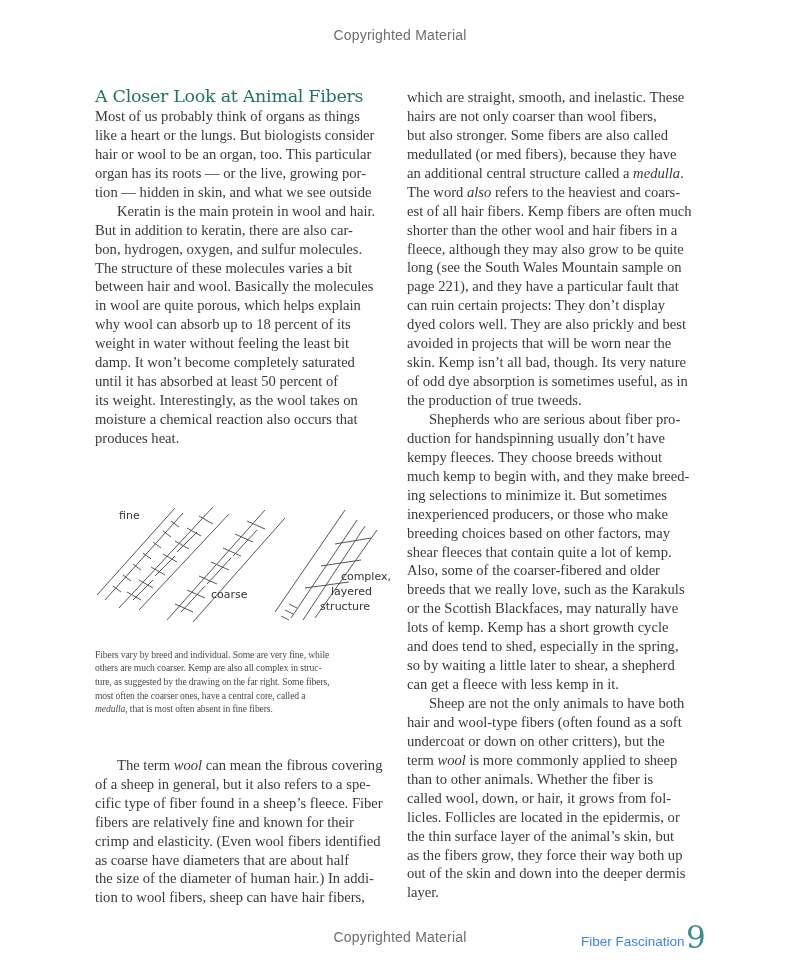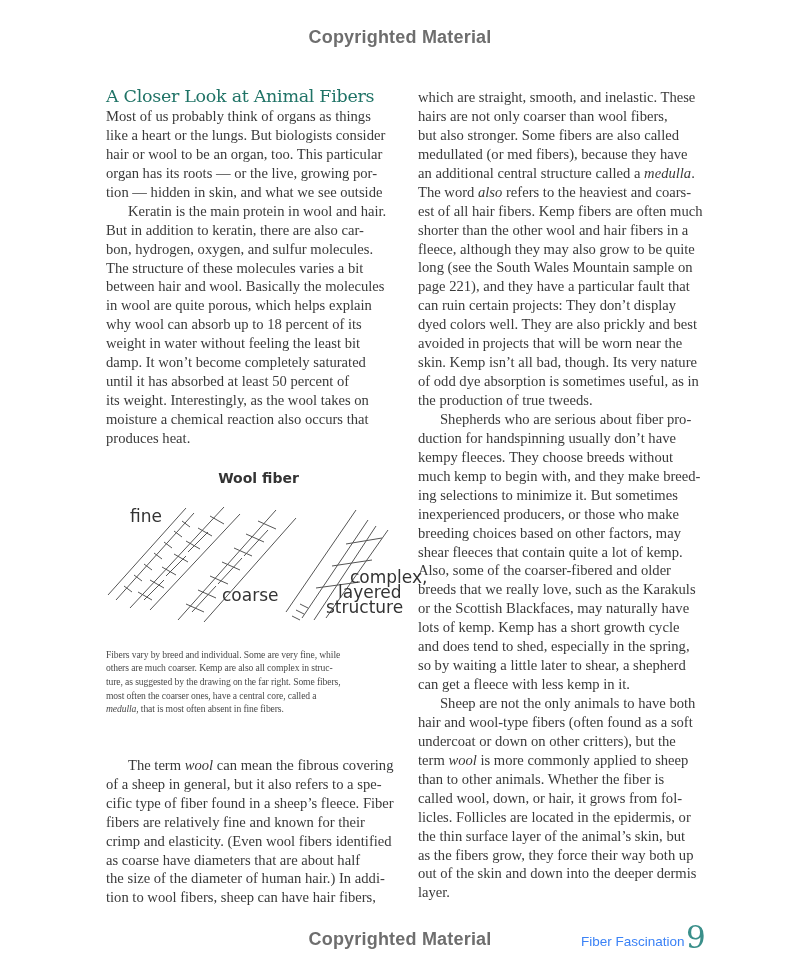--- a/index.html
+++ b/index.html
@@ -8,8 +8,8 @@
 
     .watermark {
       position: absolute; left: 0; width: 800px; text-align: center;
-      font-family: "Liberation Sans", sans-serif; font-weight: bold;
-      font-size: 18px; color: #6e6e6e; letter-spacing: 0.2px;
+      font-family: "Liberation Sans", sans-serif; font-weight: normal;
+      font-size: 14px; color: #6e6e6e; letter-spacing: 0.2px;
     }
     .watermark.top { top: 27px; }
     .watermark.bottom { top: 929px; }

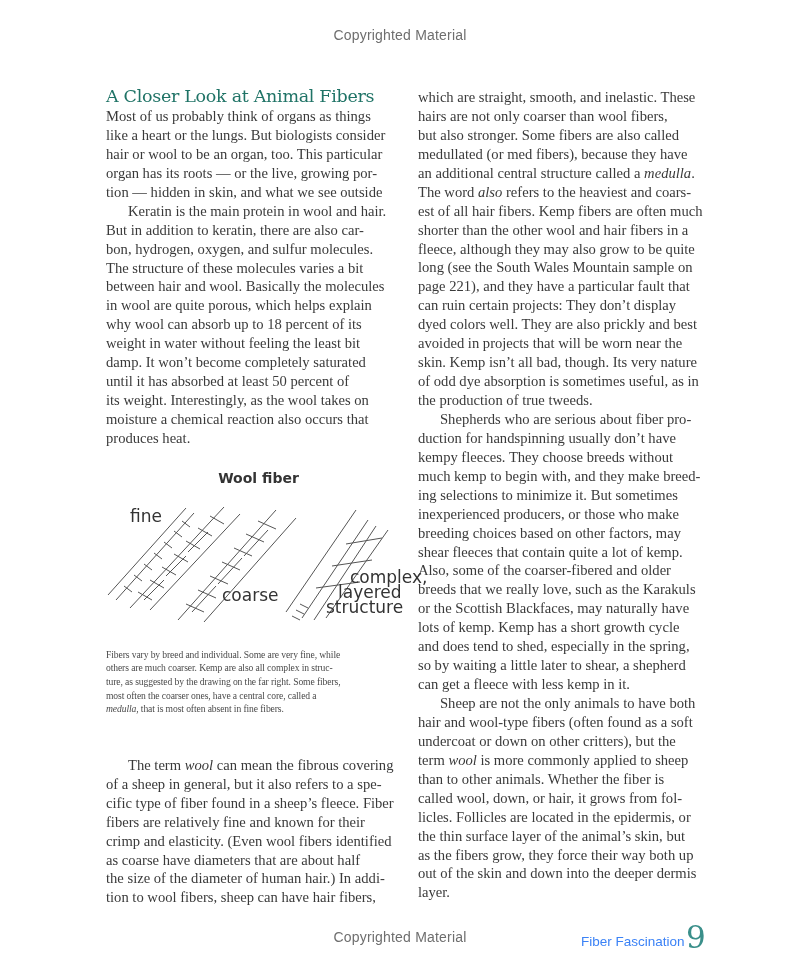--- a/index.html
+++ b/index.html
@@ -14,7 +14,7 @@
     .watermark.top { top: 27px; }
     .watermark.bottom { top: 929px; }
 
-    .col { position: absolute; top: 86px; width: 300px; margin-left: 11px; }
+    .col { position: absolute; top: 86px; width: 300px; }
     .col.left { left: 95px; }
     .col.right { left: 407px; }
 

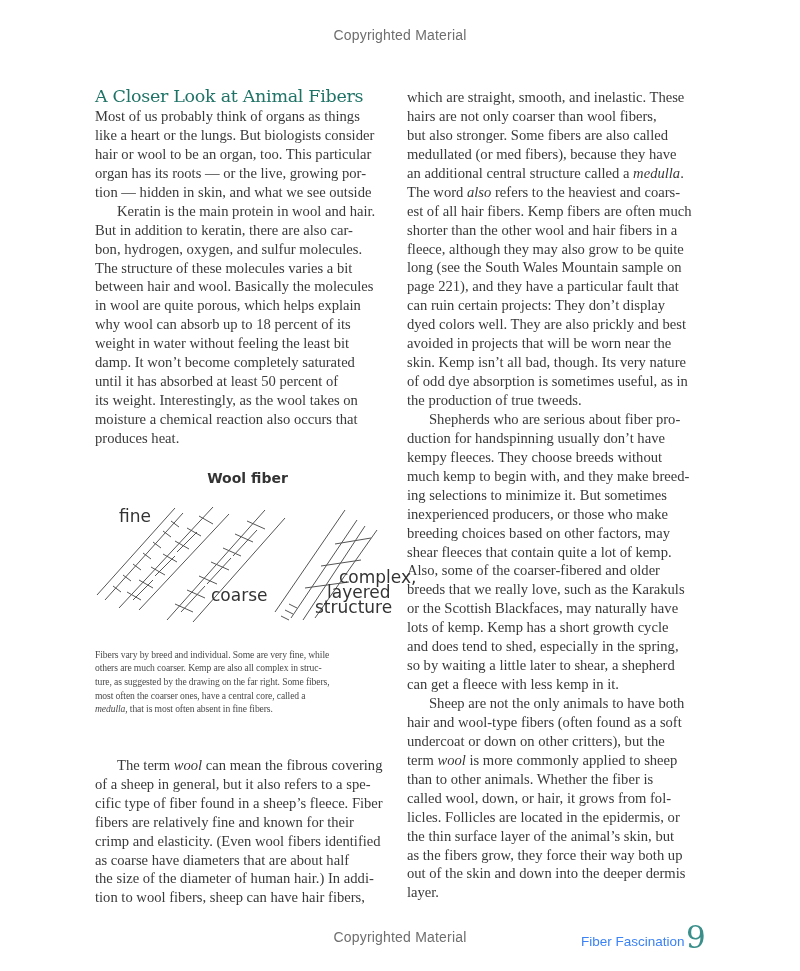--- a/index.html
+++ b/index.html
@@ -117,7 +117,6 @@
         <path d="M186 146 l8 4 M190 140 l8 4 M194 134 l8 4"></path>
       </g>
     </svg>
-    <div class="figure-title">Wool fiber</div>
     <div class="fig-label" style="left:24px; top:39px;">fine</div>
     <div class="fig-label" style="left:116px; top:118px;">coarse</div>
     <div class="fig-label" style="left:244px; top:100px; width:52px;">complex,</div>

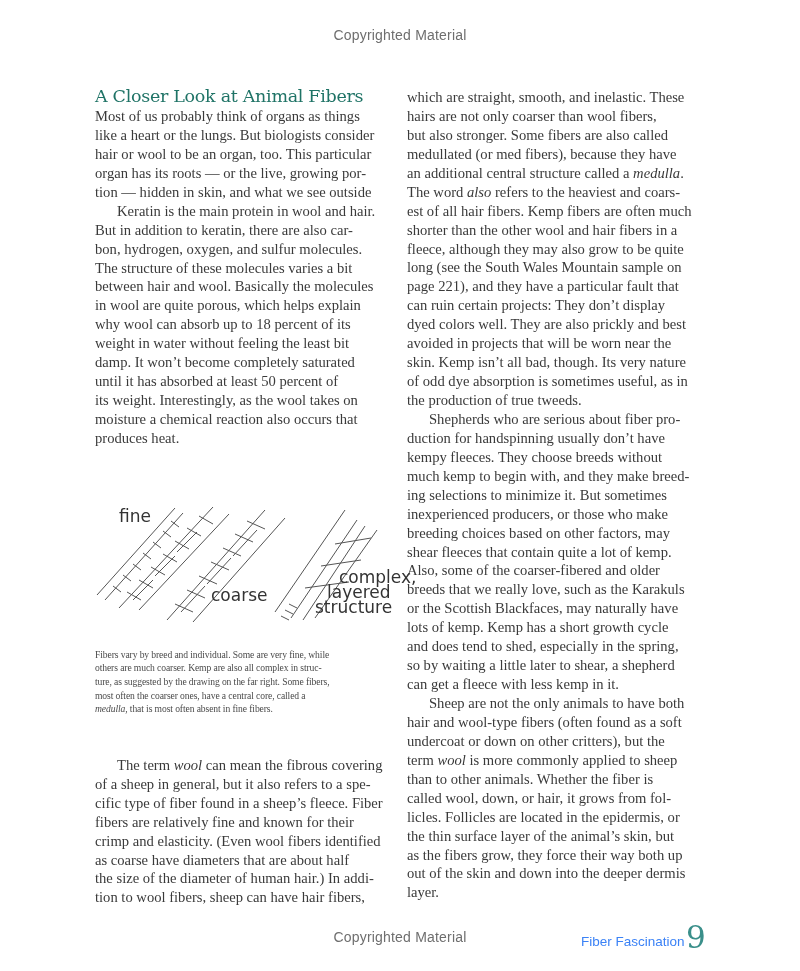--- a/index.html
+++ b/index.html
@@ -37,7 +37,7 @@
       font-family: "DejaVu Sans", sans-serif; font-weight: bold; font-size: 14px; color: #333;
     }
     .fig-label {
-      position: absolute; font-family: "DejaVu Sans", sans-serif; font-size: 17px; color: #333;
+      position: absolute; font-family: "DejaVu Sans", sans-serif; font-size: 11px; color: #333;
       line-height: 14px; text-align: right;
     }
     .figure svg { position: absolute; left: 0; top: 0; }

